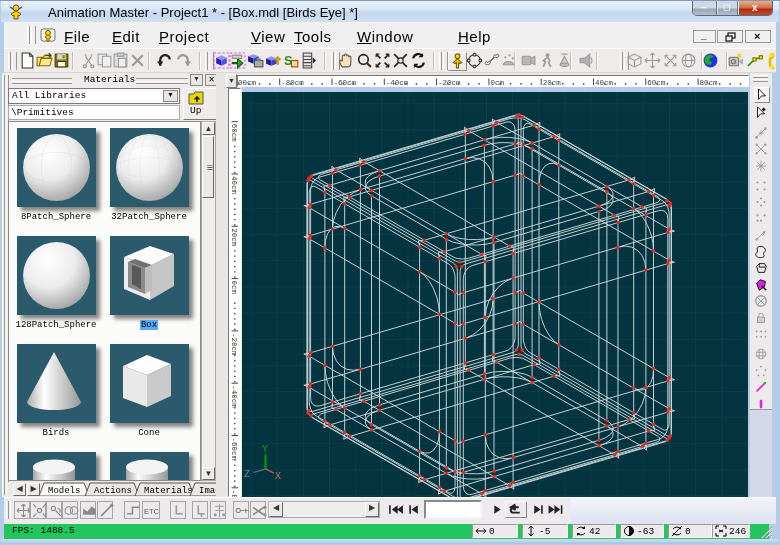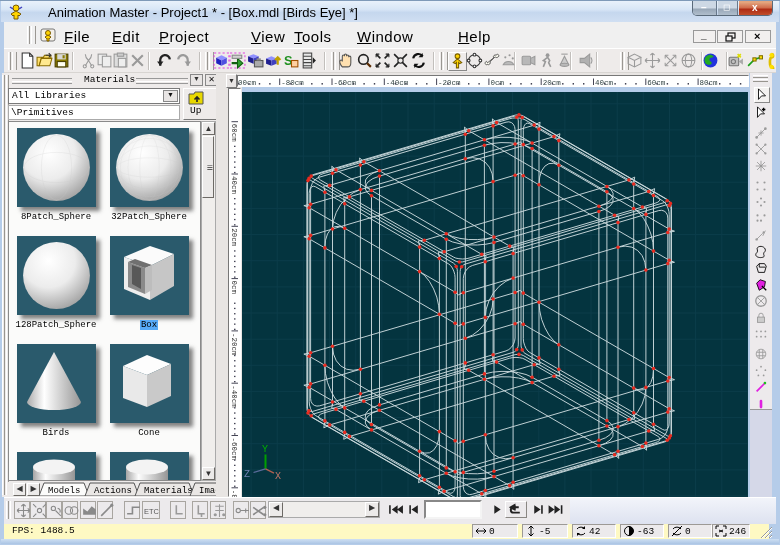--- a/index.html
+++ b/index.html
@@ -32,7 +32,7 @@
 #viewport { left:242px; top:92px; width:506px; height:405px; background:#04343f; }
 #rtoolbar { left:750px; top:73px; width:22px; height:424px; background:#edeaec; }
 #btoolbar { left:4px; top:497px; width:772px; height:27px; background:#eceaec; border-top:1px solid #fff; }
-#statusbar { left:4px; top:524px; width:765px; height:15px; background:#fef9c3; font-size:11px; }
+#statusbar { left:4px; top:524px; width:765px; height:15px; background:#22c55e; font-size:11px; }
 .sfld { position:absolute; top:0px; height:14px; border:1px solid; border-color:#9d9a96 #fff #fff #9d9a96; font-size:11px; background:#eceaec;}
 </style>
 </head>

